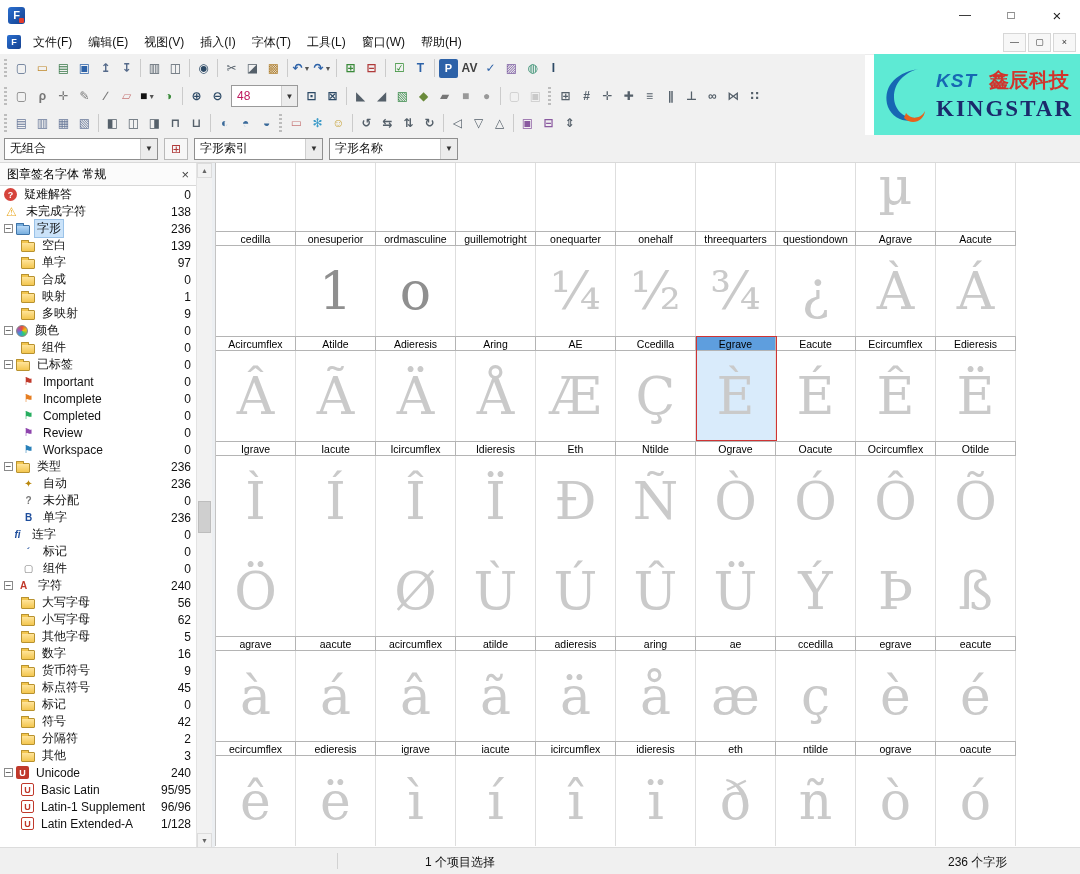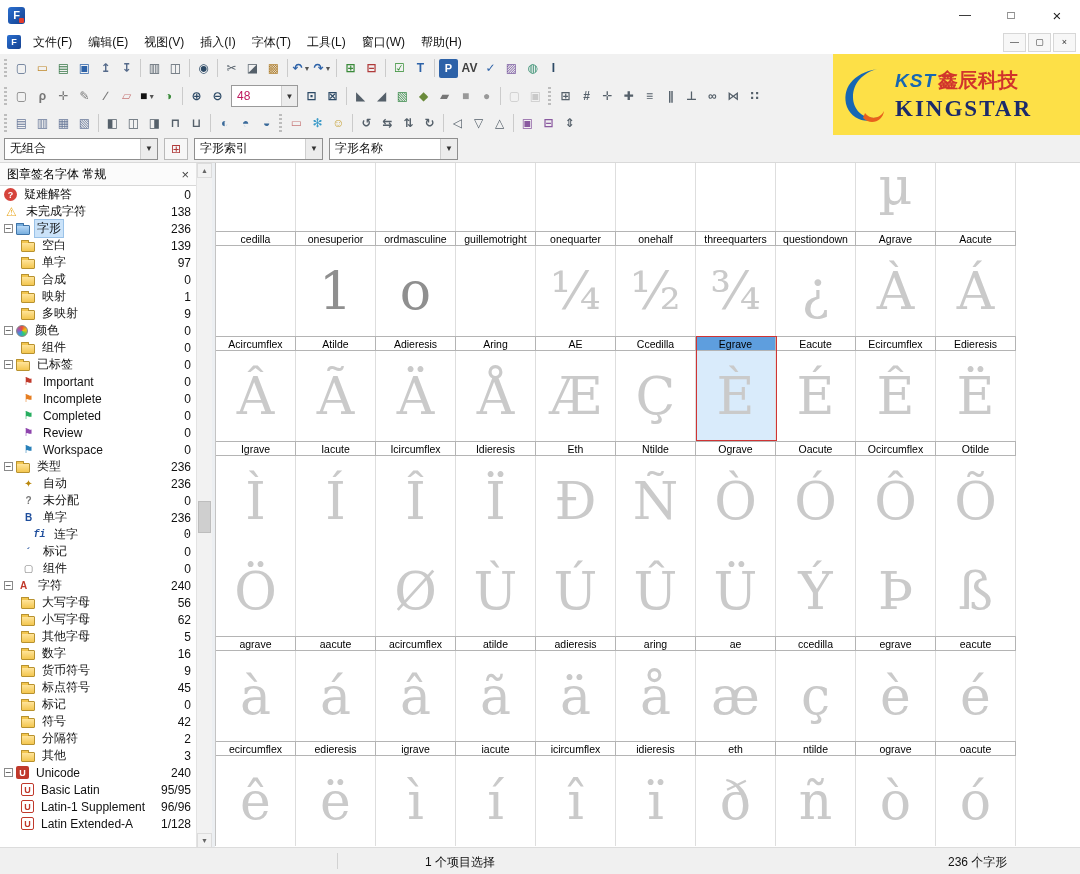--- a/index.html
+++ b/index.html
@@ -38,7 +38,7 @@
   .szarr{width:15px;height:100%;font-size:8px;color:#333;display:flex;align-items:center;justify-content:center;background:#ececec;border-left:1px solid #cfcfcf;}
 
   
-  .logo{position:absolute;top:54px;right:0;width:247px;height:81px;background:#fde047;display:flex;align-items:center;padding-left:4px;box-sizing:border-box;}
+  .logo{position:absolute;top:54px;right:0;width:206px;height:81px;background:#5eead4;display:flex;align-items:center;padding-left:4px;box-sizing:border-box;}
   .logo-text{margin-left:6px;}
   .logo-line1{display:flex;align-items:baseline;}
   .logo-kst{color:#1767b3;font-weight:bold;font-style:italic;font-size:19px;letter-spacing:1px;}

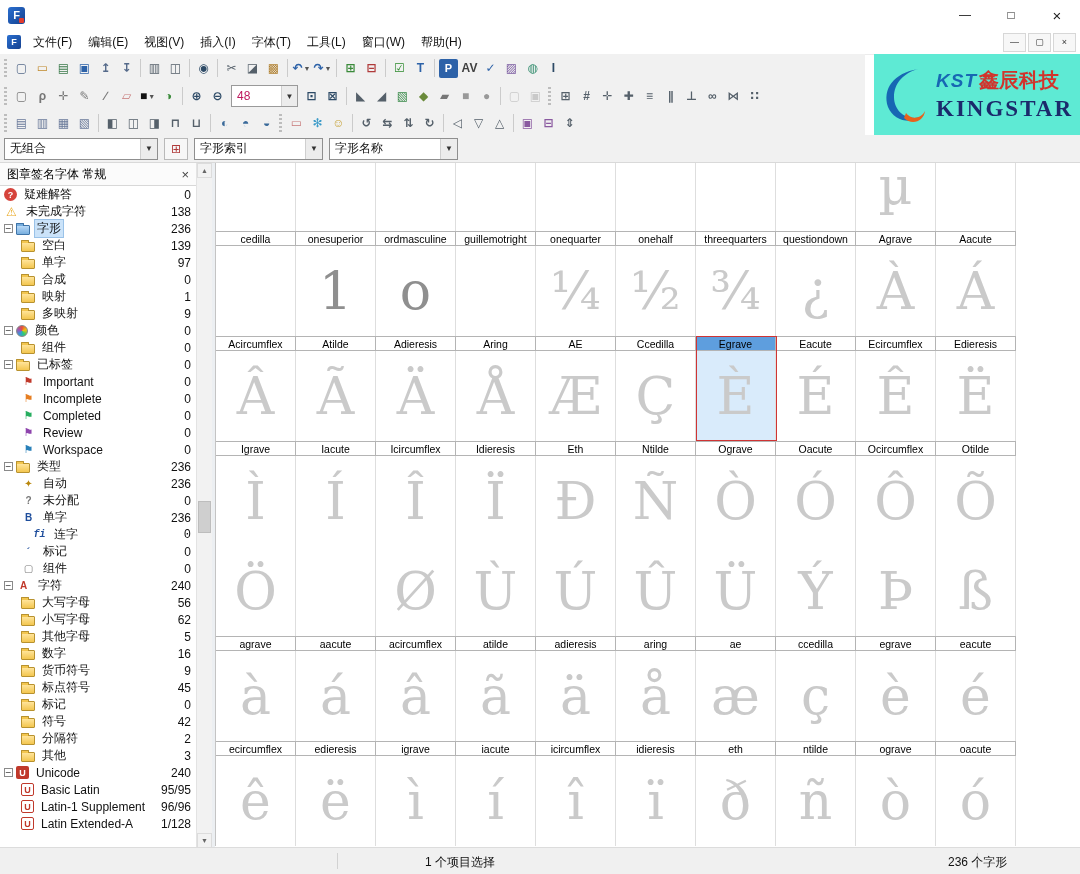--- a/index.html
+++ b/index.html
@@ -42,7 +42,7 @@
   .logo-text{margin-left:6px;}
   .logo-line1{display:flex;align-items:baseline;}
   .logo-kst{color:#1767b3;font-weight:bold;font-style:italic;font-size:19px;letter-spacing:1px;}
-  .logo-company{color:#d1342c;font-weight:bold;font-size:20px;margin-left:2px;}
+  .logo-company{color:#d1342c;font-weight:bold;font-size:20px;margin-left:12px;}
   .logo-brand{font-family:"Liberation Serif","DejaVu Serif",serif;color:#1b2a6b;font-weight:bold;font-size:23px;letter-spacing:2px;margin-top:2px;}
 
   

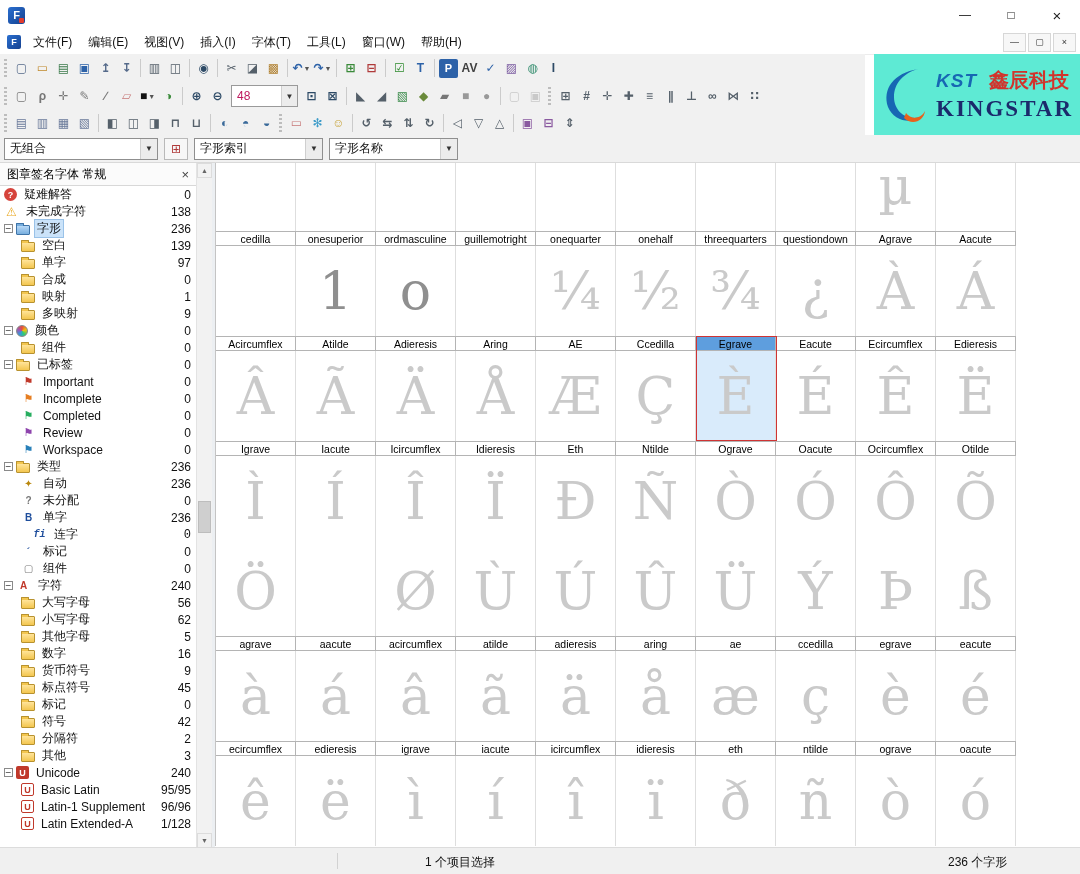--- a/index.html
+++ b/index.html
@@ -557,7 +557,7 @@
             <span class="tlabel">单字</span>
             <span class="tcount">236</span>
           </div>
-          <div class="trow" style="padding-left: 32px; font-family: Liberation Mono, monospace;">
+          <div class="trow" style="padding-left: 10px;">
             <span class="ti i-gen ital" style="color: rgb(31, 78, 156);">fi</span>
             <span class="tlabel">连字</span>
             <span class="tcount">0</span>

